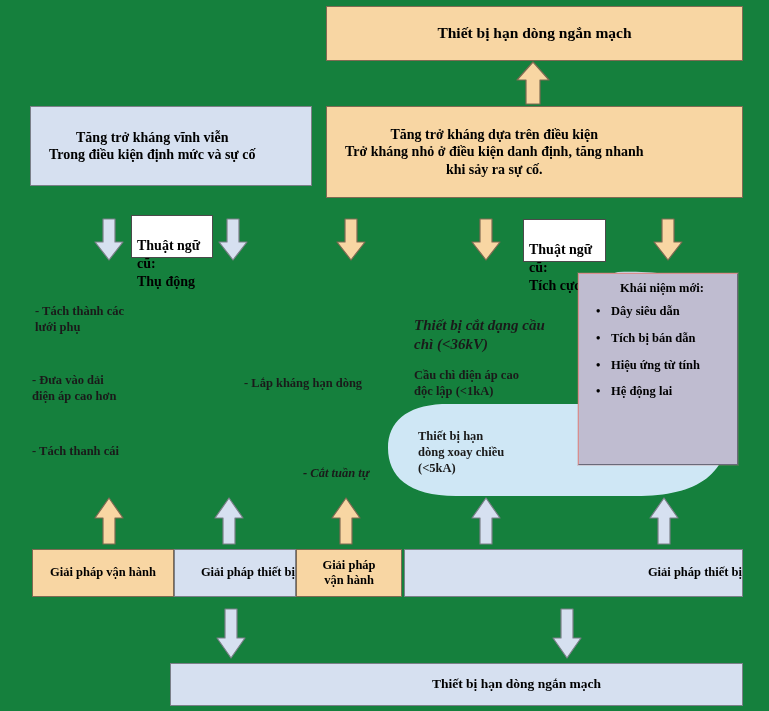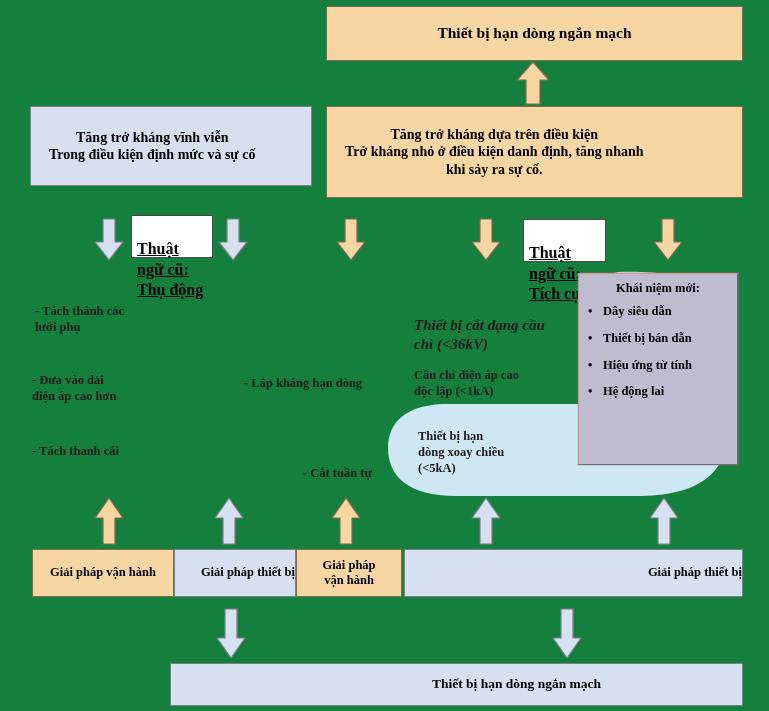--- a/index.html
+++ b/index.html
@@ -52,12 +52,11 @@
     box-sizing: border-box;
     background: #ffffff;
     border: 1px solid #4a4a4a;
-    font-size: 16px;
+    font-size: 14px;
     font-weight: bold;
     line-height: 1.28;
     padding: 3px 4px 0 5px;
     white-space: pre-line;
-    text-decoration: underline;
   }
 
   

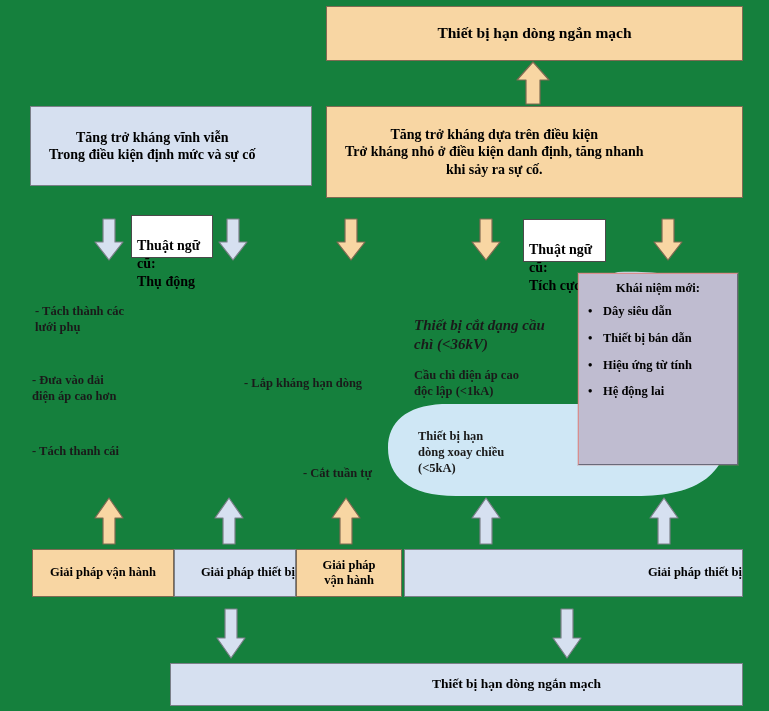--- a/index.html
+++ b/index.html
@@ -97,7 +97,7 @@
     border-top: 1px solid #d98e8e;
     border-left: 1px solid #d98e8e;
     box-shadow: 0 0 0 1px rgba(190,120,120,0.25);
-    padding: 7px 6px 4px 6px;
+    padding: 7px 6px 4px 14px;
     font-family: Liberation Serif, serif;
   }
   .concept-title {

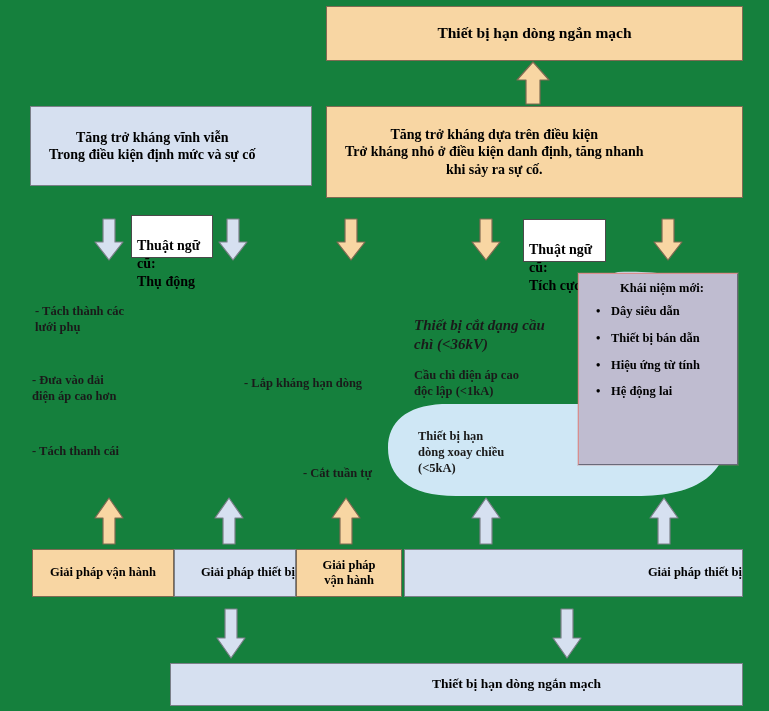--- a/index.html
+++ b/index.html
@@ -252,7 +252,7 @@
       </li>
       <li>
         <span class="bullet">•</span>
-        <span>Thiết bị bán dẫn</span>
+        <span>Tích bị bán dẫn</span>
       </li>
       <li>
         <span class="bullet">•</span>

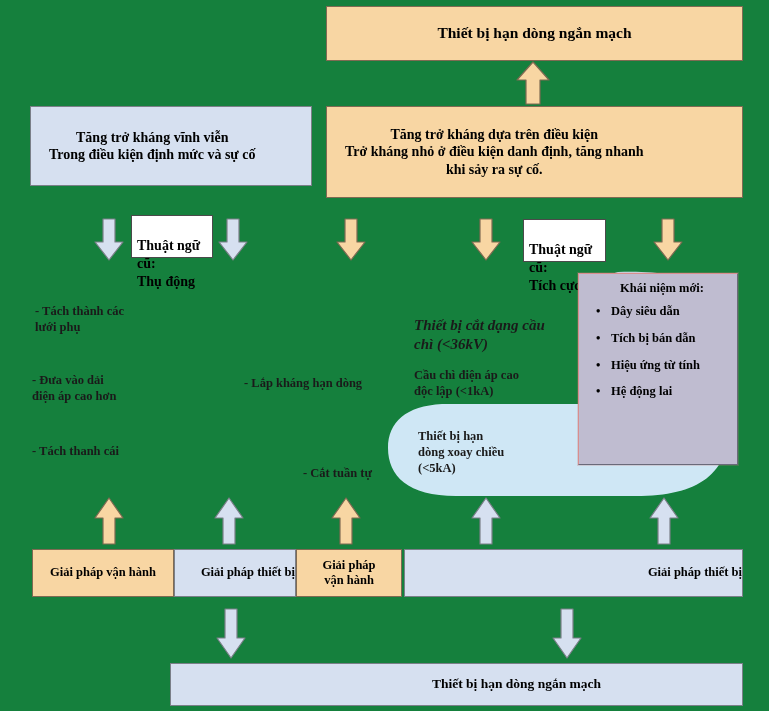--- a/index.html
+++ b/index.html
@@ -223,7 +223,7 @@
     <span>- Lắp kháng hạn dòng</span>
   </div>
 
-  <div class="txt" style="left:303px; top:450px; width:140px; font-size:12.5px;">
+  <div class="txt" style="left:303px; top:450px; width:140px; font-size:12.5px;font-style:italic;">
     <span>- Cắt tuần tự</span>
   </div>
 

